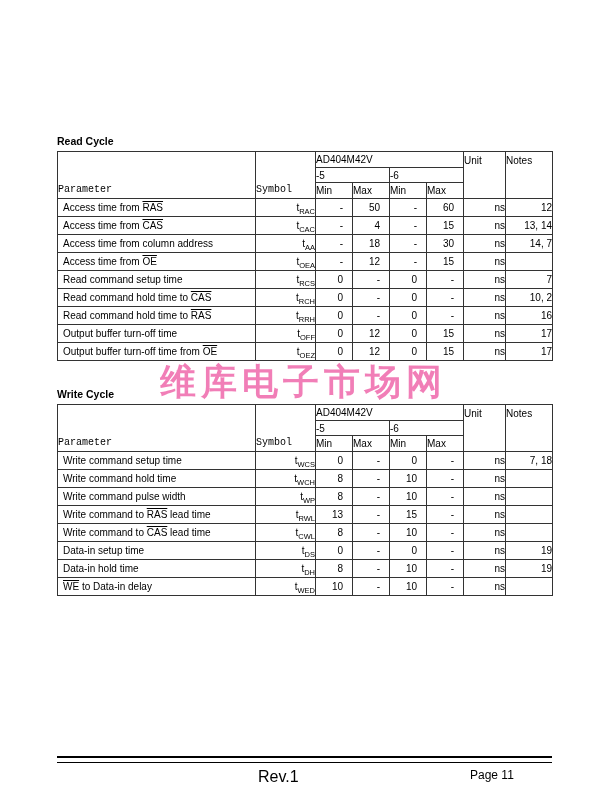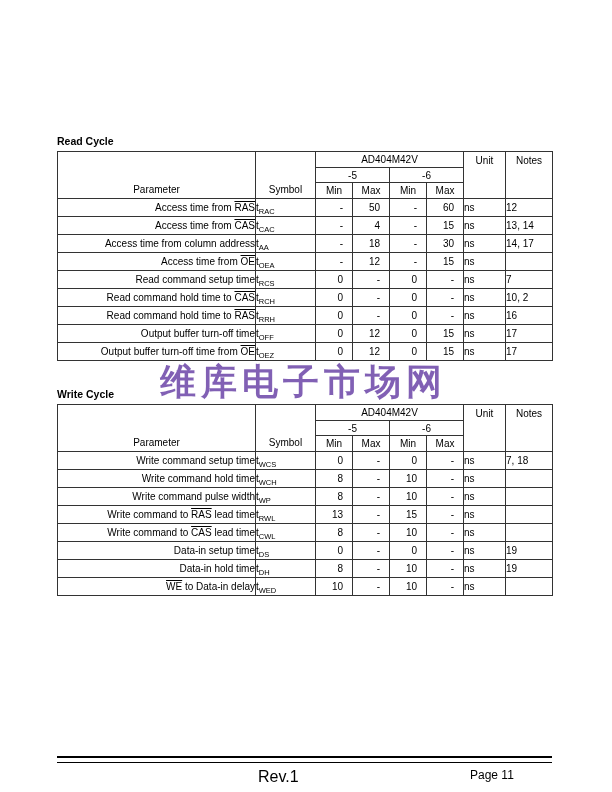--- a/index.html
+++ b/index.html
@@ -43,7 +43,7 @@
     overflow:hidden;
     white-space:nowrap;
   }
-  thead th{text-align:center;}
+  thead th{text-align:left;}
   tr.hrow1{height:16px;}
   tr.hrow2{height:15px;}
   tr.hrow3{height:16px;}

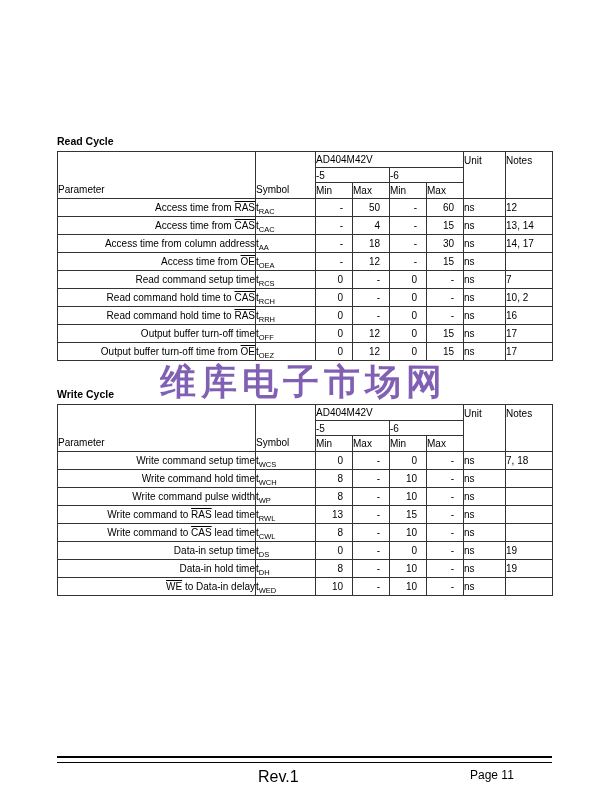--- a/index.html
+++ b/index.html
@@ -47,7 +47,7 @@
   tr.hrow1{height:16px;}
   tr.hrow2{height:15px;}
   tr.hrow3{height:16px;}
-  th.va-bottom{vertical-align:bottom;padding-bottom:3px;}
+  th.va-bottom{vertical-align:bottom;padding-bottom:3px;font-family:Liberation Mono, monospace;}
   th.va-top{vertical-align:top;padding-top:3px;}
   tbody td{height:17px;}
   td.param{text-align:right;padding-left:5px;}

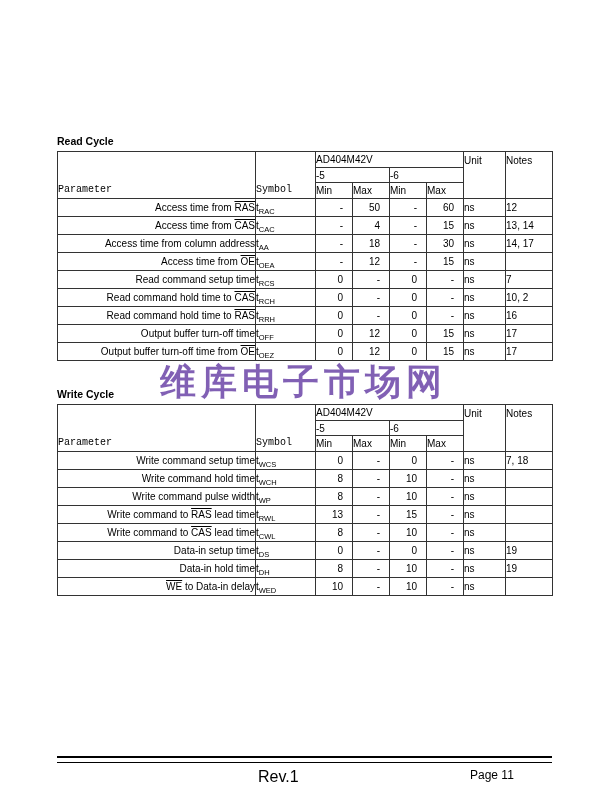--- a/index.html
+++ b/index.html
@@ -50,7 +50,7 @@
   th.va-bottom{vertical-align:bottom;padding-bottom:3px;font-family:Liberation Mono, monospace;}
   th.va-top{vertical-align:top;padding-top:3px;}
   tbody td{height:17px;}
-  td.param{text-align:right;padding-left:5px;}
+  td.param{text-align:left;padding-left:5px;}
   td.num{text-align:right;padding-right:9px;}
   td.c{text-align:left;}
   sub{font-size:7.5px;line-height:0;}

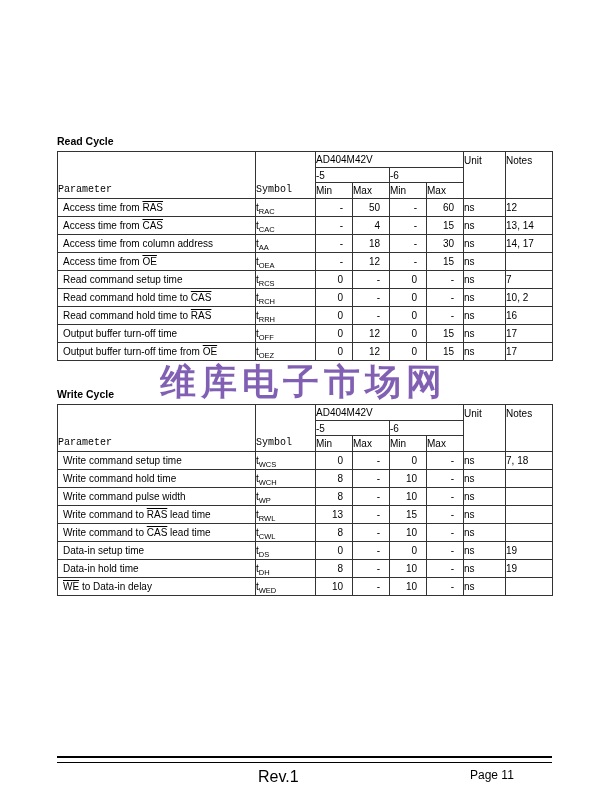--- a/index.html
+++ b/index.html
@@ -52,7 +52,7 @@
   tbody td{height:17px;}
   td.param{text-align:left;padding-left:5px;}
   td.num{text-align:right;padding-right:9px;}
-  td.c{text-align:left;}
+  td.c{text-align:right;}
   sub{font-size:7.5px;line-height:0;}
   .ovl{text-decoration:overline;}
   .footer-line-thick{

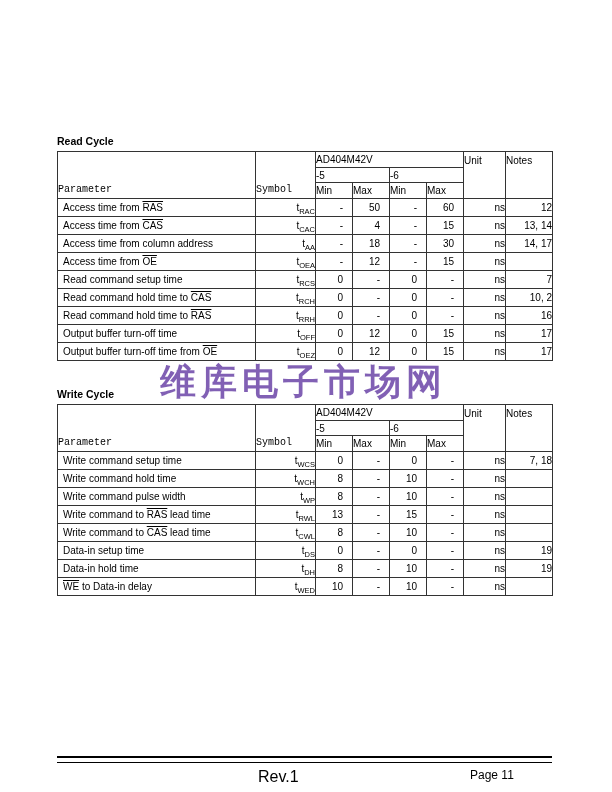--- a/index.html
+++ b/index.html
@@ -136,7 +136,7 @@
               <td class="num">-</td>
               <td class="num">30</td>
               <td class="c">ns</td>
-              <td class="c">14, 17</td>
+              <td class="c">14, 7</td>
             </tr>
             <tr>
               <td class="param"><span>Access time from </span><span class="ovl">OE</span></td>

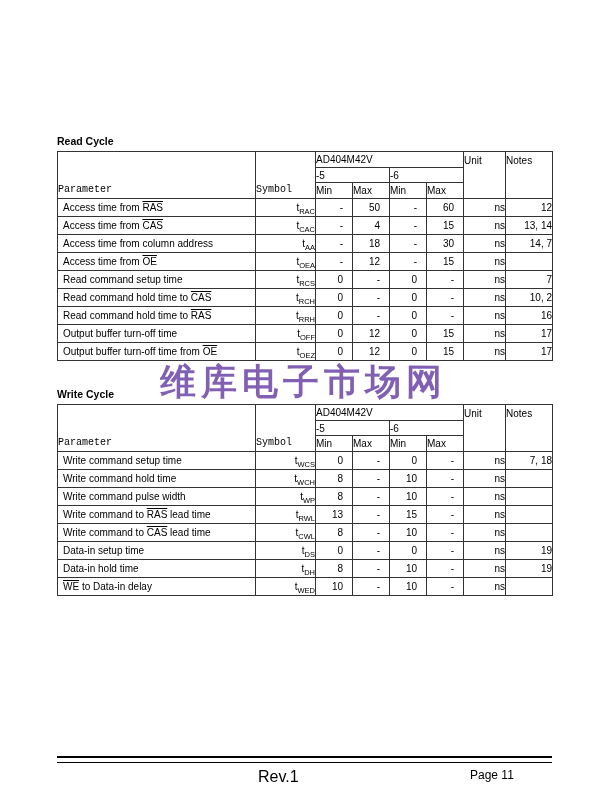--- a/index.html
+++ b/index.html
@@ -16,7 +16,7 @@
     left:160px;top:358px;
     font-size:36px;
     font-weight:bold;
-    color:#4c1d95;
+    color:#ec4899;
     opacity:0.7;
     letter-spacing:5px;
     white-space:nowrap;

